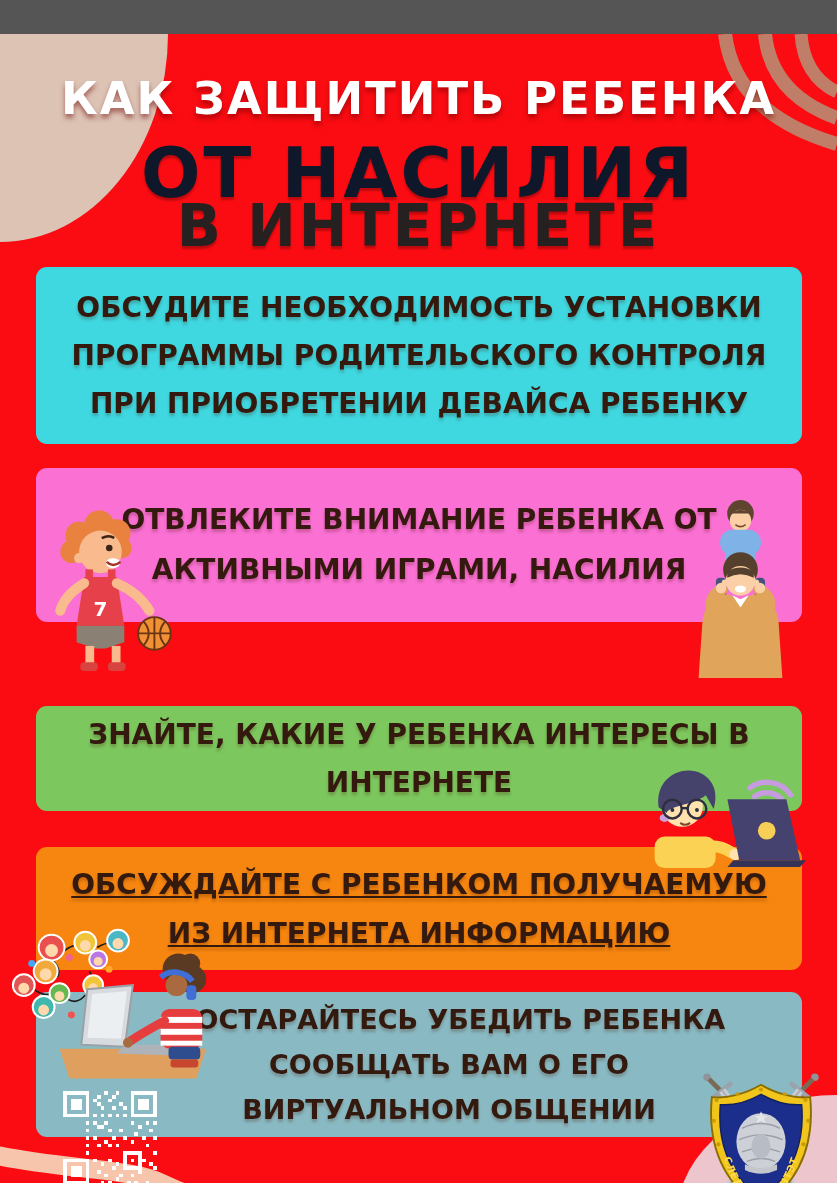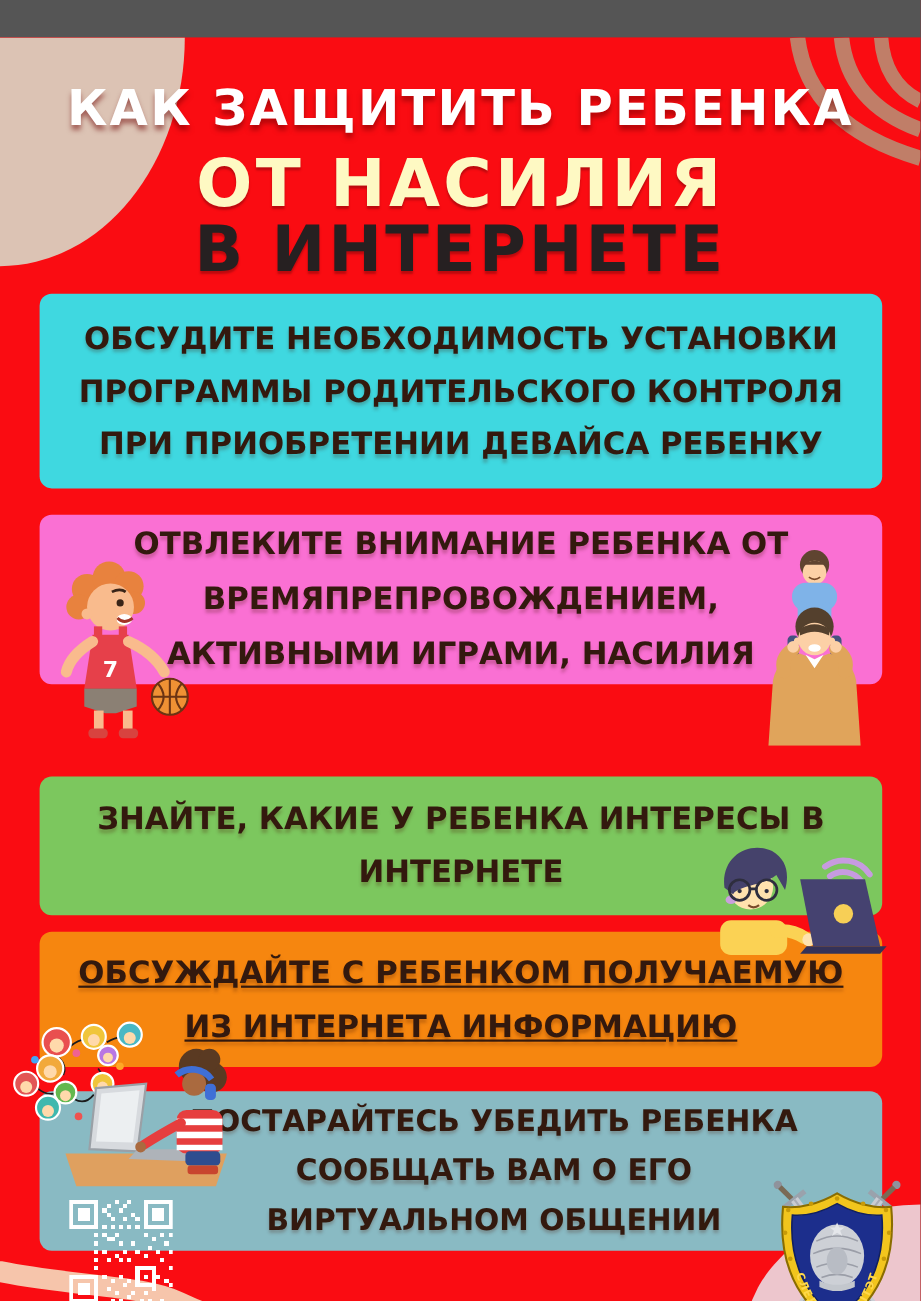--- a/index.html
+++ b/index.html
@@ -16,7 +16,7 @@
   .title-line{position:absolute;left:0;right:0;text-align:center;font-weight:bold;z-index:2;}
   .t1{top:38px;font-size:45px;color:#ffffff;letter-spacing:2px;
       text-shadow:0 4px 5px rgba(110,0,0,.5);}
-  .t2{top:98px;font-size:60px;color:#fef9c3;letter-spacing:3px;text-shadow:0 3px 2px rgba(0,0,0,.25);}
+  .t2{top:98px;font-size:70px;color:#0f172a;letter-spacing:3px;text-shadow:0 3px 2px rgba(0,0,0,.25);}
   .t3{top:158px;font-size:58px;color:#262021;letter-spacing:3px;text-shadow:0 3px 2px rgba(0,0,0,.25);}
   
   .card{position:absolute;left:36px;width:766px;border-radius:11px;z-index:1;

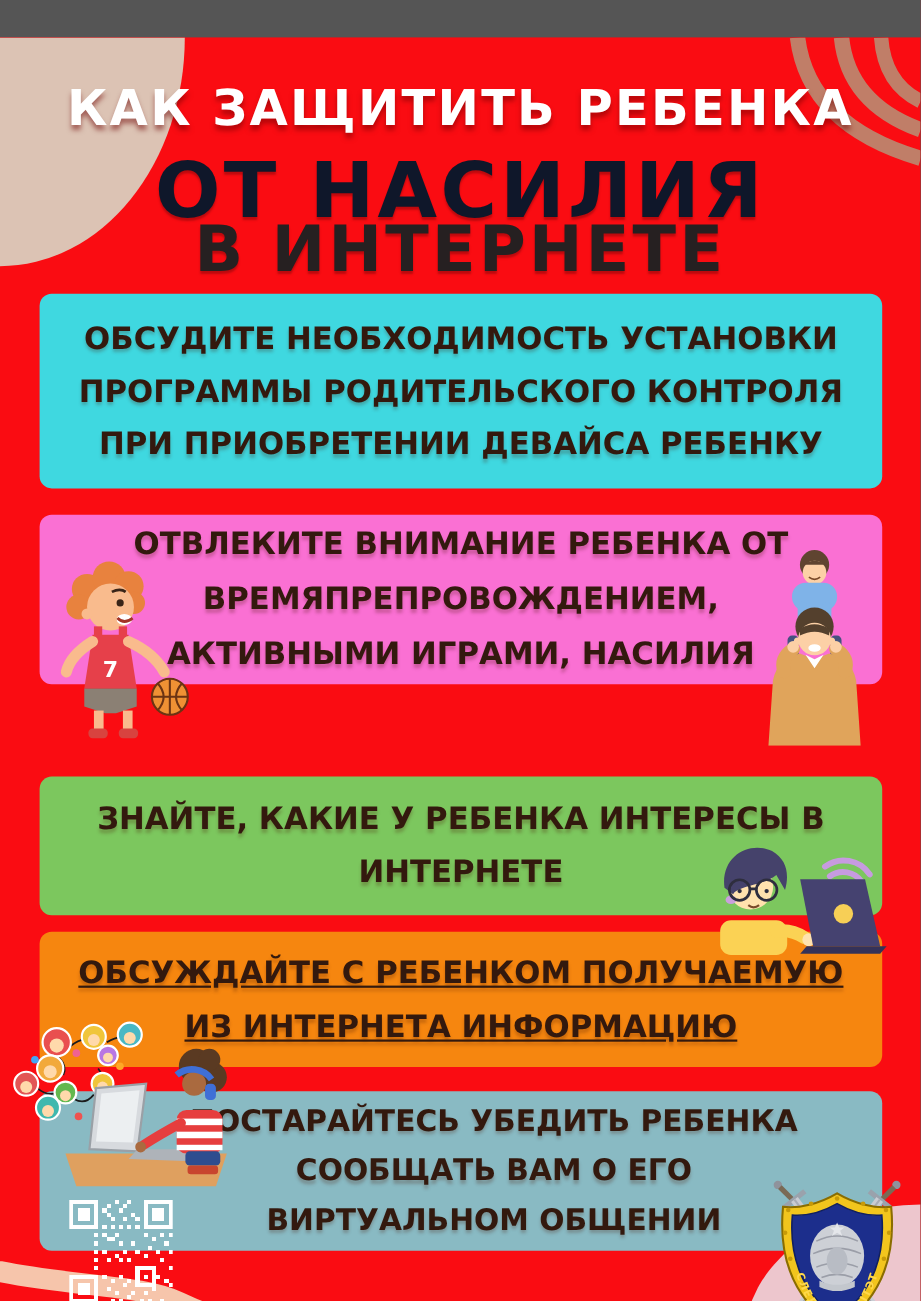--- a/index.html
+++ b/index.html
@@ -61,7 +61,6 @@
 
   <section class="card card2">
     <div class="ln">ОТВЛЕКИТЕ ВНИМАНИЕ РЕБЕНКА ОТ</div>
-    <div class="ln">ВРЕМЯПРЕПРОВОЖДЕНИЕМ,</div>
     <div class="ln">АКТИВНЫМИ ИГРАМИ, НАСИЛИЯ</div>
 
     <svg class="in-card" style="left:8px;top:42px;" width="138" height="164" viewBox="0 0 110 130">

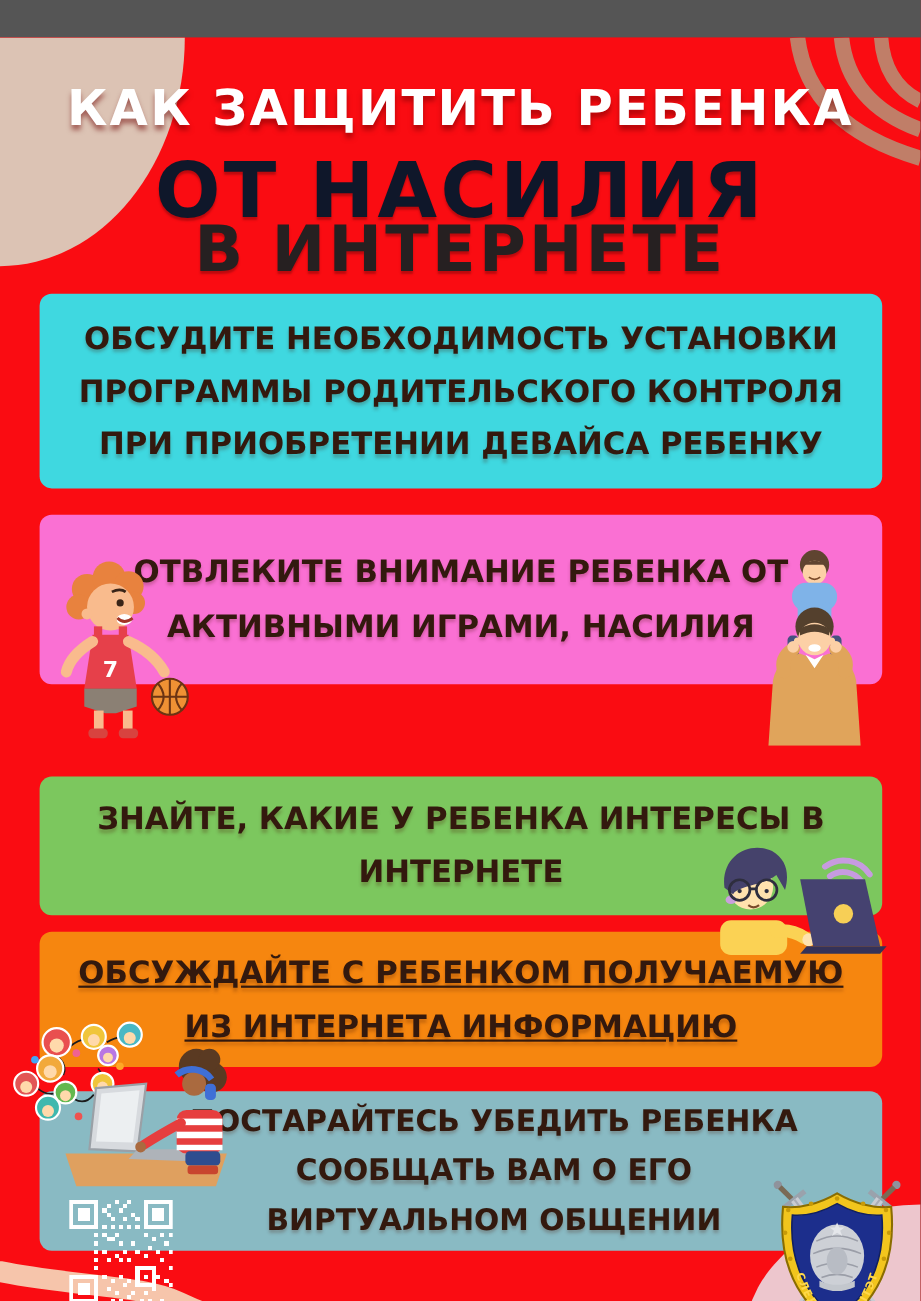--- a/index.html
+++ b/index.html
@@ -25,7 +25,7 @@
   .card .ln{text-shadow:0 3px 3px rgba(70,20,5,.25);white-space:nowrap;}
   .card1{top:233px;height:177px;background:#3fd8e0;font-size:28px;line-height:48px;}
   .card2{top:434px;height:154px;background:#fa70d3;font-size:28px;line-height:50px;}
-  .card3{top:672px;height:126px;background:#7cc75e;font-size:28px;line-height:48px;}
+  .card3{top:672px;height:105px;background:#7cc75e;font-size:28px;line-height:48px;}
   .card4{top:813px;height:123px;background:#f6860f;font-size:28px;line-height:49px;text-decoration:underline;}
   .card5{top:958px;height:145px;background:#89bac3;font-size:27px;line-height:45px;}
   .card5 .lines{margin-left:60px;}

